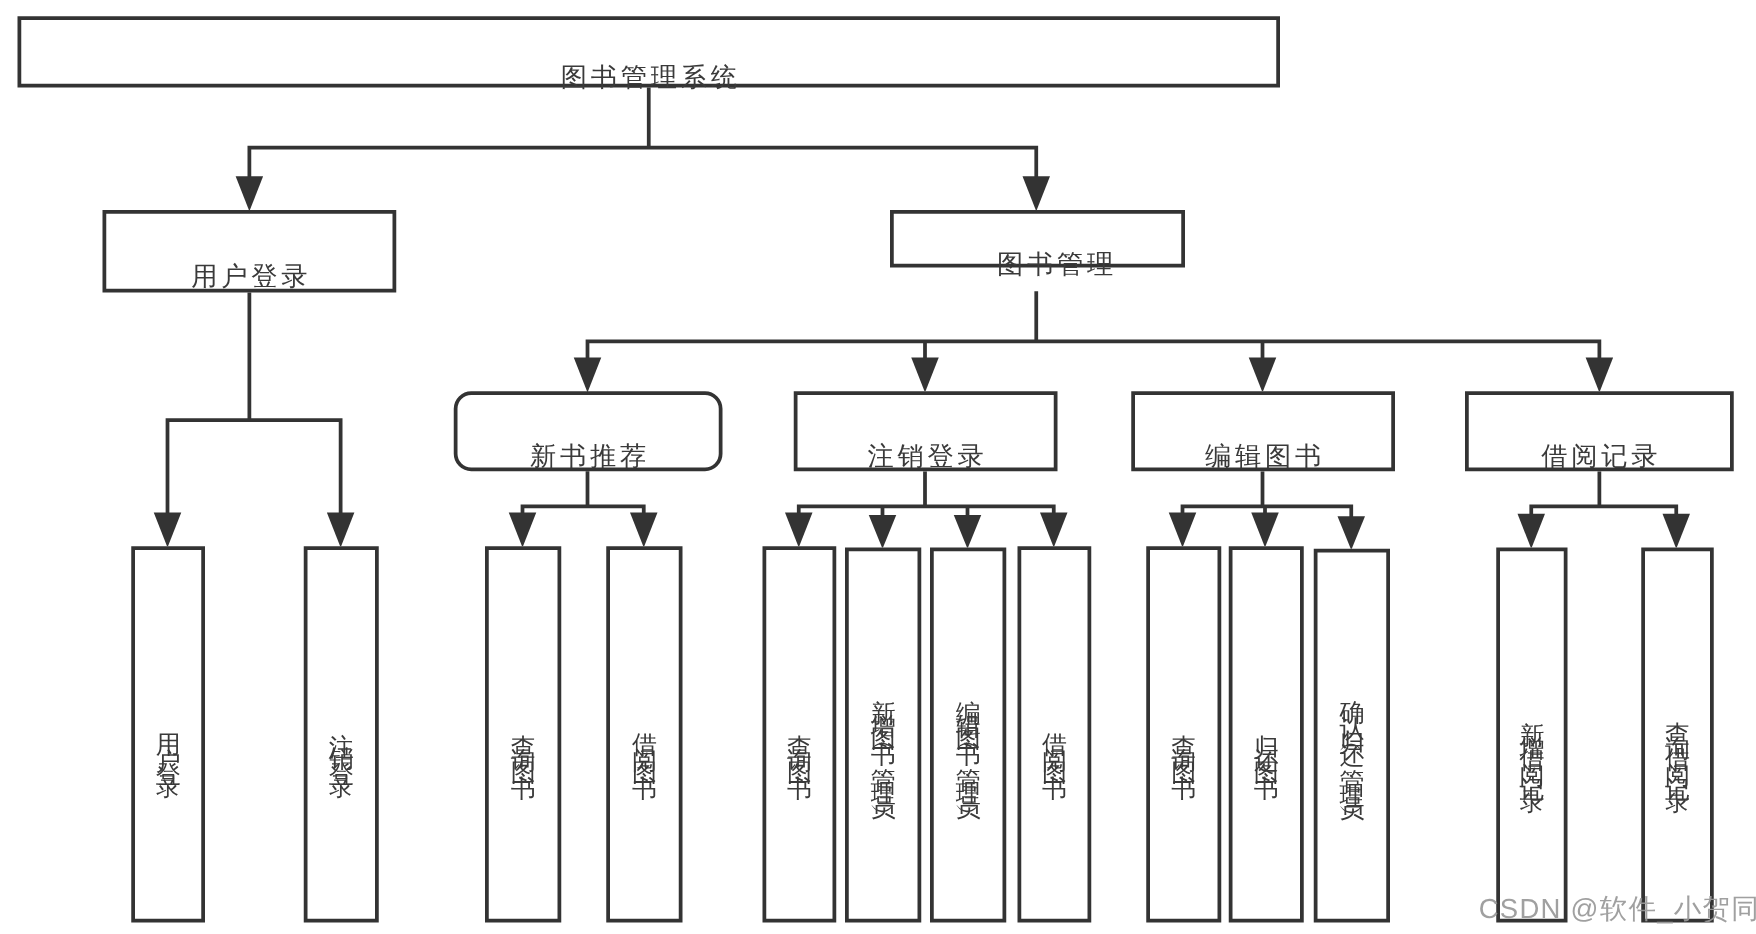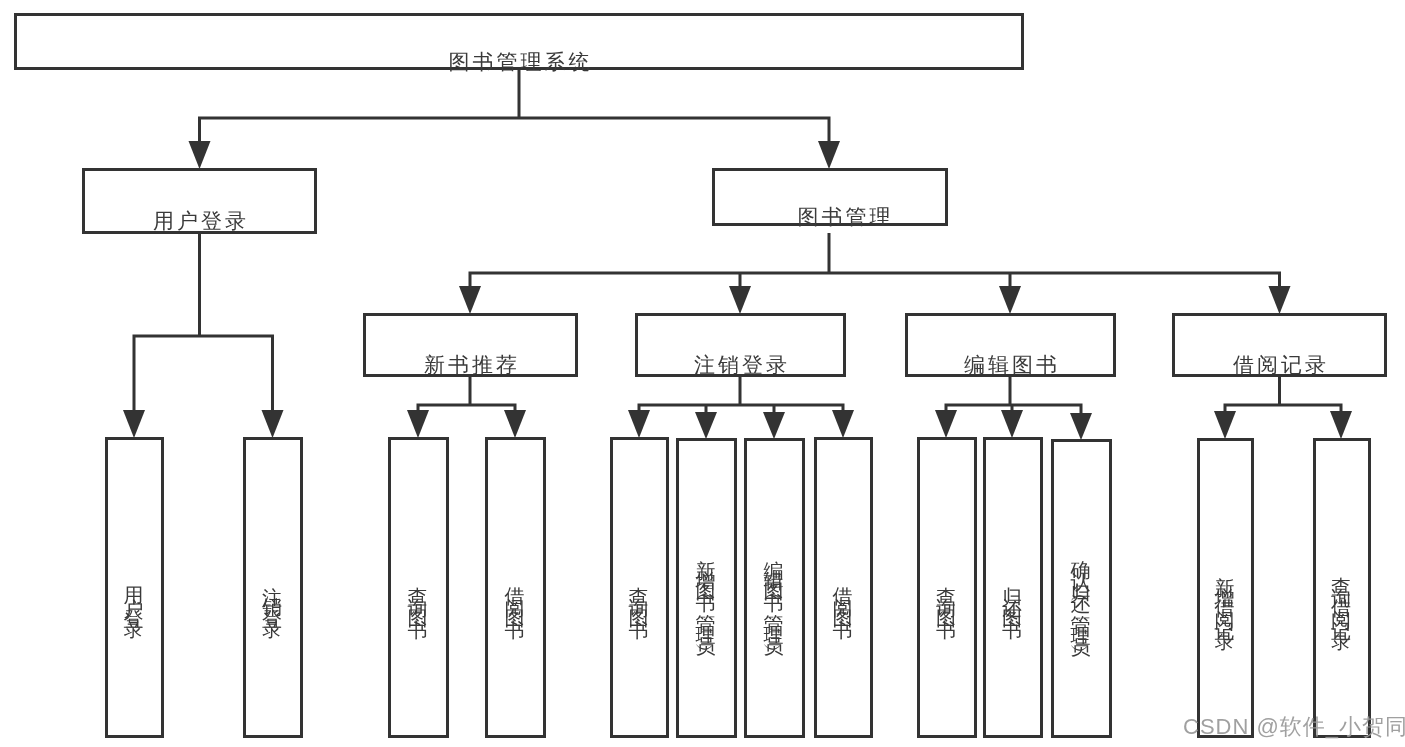--- a/index.html
+++ b/index.html
@@ -21,7 +21,7 @@
   .n-root{left:14px;top:13px;width:1010px;height:57px;}
   
   .n-userlogin{left:82px;top:168px;width:235px;height:66px;}
-  .n-bookmgmt{left:712px;top:168px;width:236px;height:58px;padding-left:28px;}
+  .n-bookmgmt{left:712px;top:168px;width:236px;height:46px;padding-left:28px;}
   
   .n-l3-0{left:363px;top:313px;width:215px;height:64px;}
   .n-l3-1{left:635px;top:313px;width:211px;height:64px;}

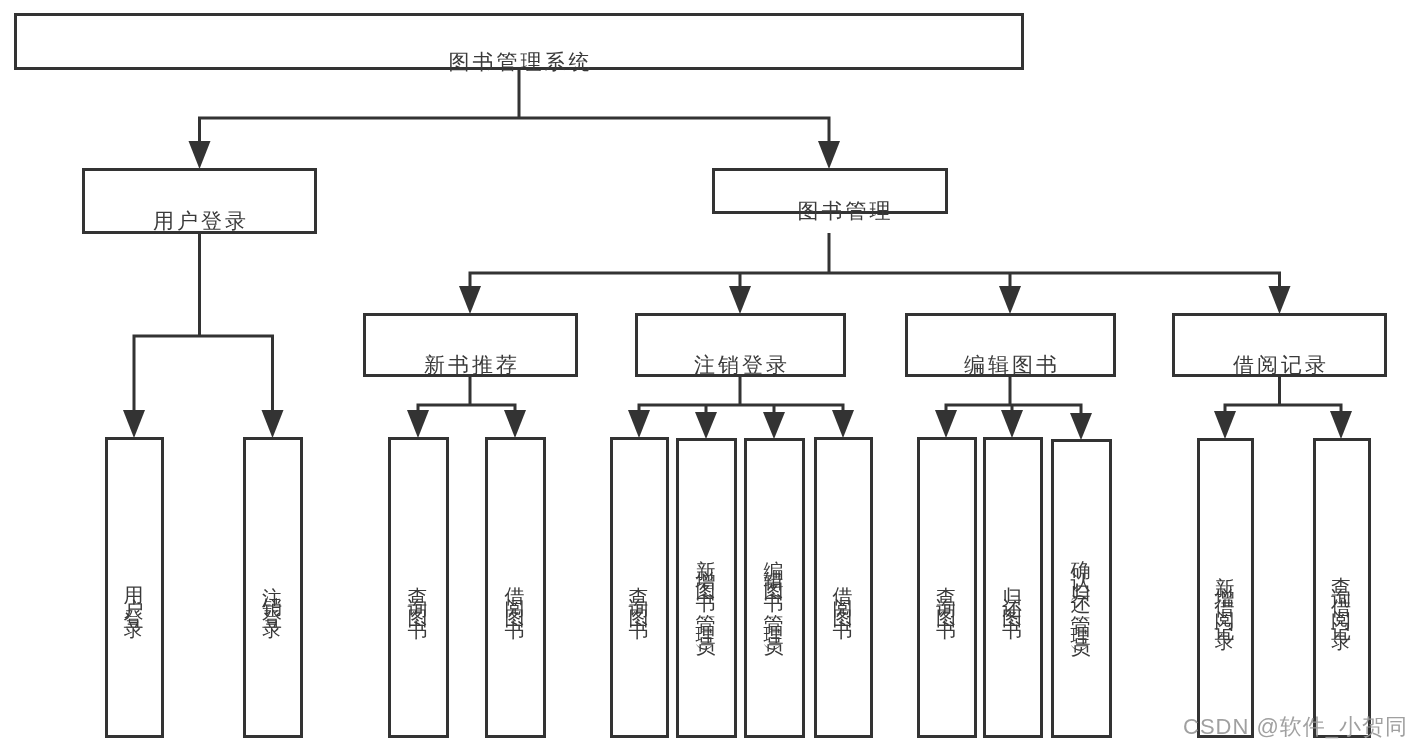--- a/index.html
+++ b/index.html
@@ -23,7 +23,7 @@
   .n-userlogin{left:82px;top:168px;width:235px;height:66px;}
   .n-bookmgmt{left:712px;top:168px;width:236px;height:46px;padding-left:28px;}
   
-  .n-l3-0{left:363px;top:313px;width:215px;height:64px;}
+  .n-l3-0{left:363px;top:313px;width:215px;height:64px;border-radius:14px;}
   .n-l3-1{left:635px;top:313px;width:211px;height:64px;}
   .n-l3-2{left:905px;top:313px;width:211px;height:64px;}
   .n-l3-3{left:1172px;top:313px;width:215px;height:64px;}

